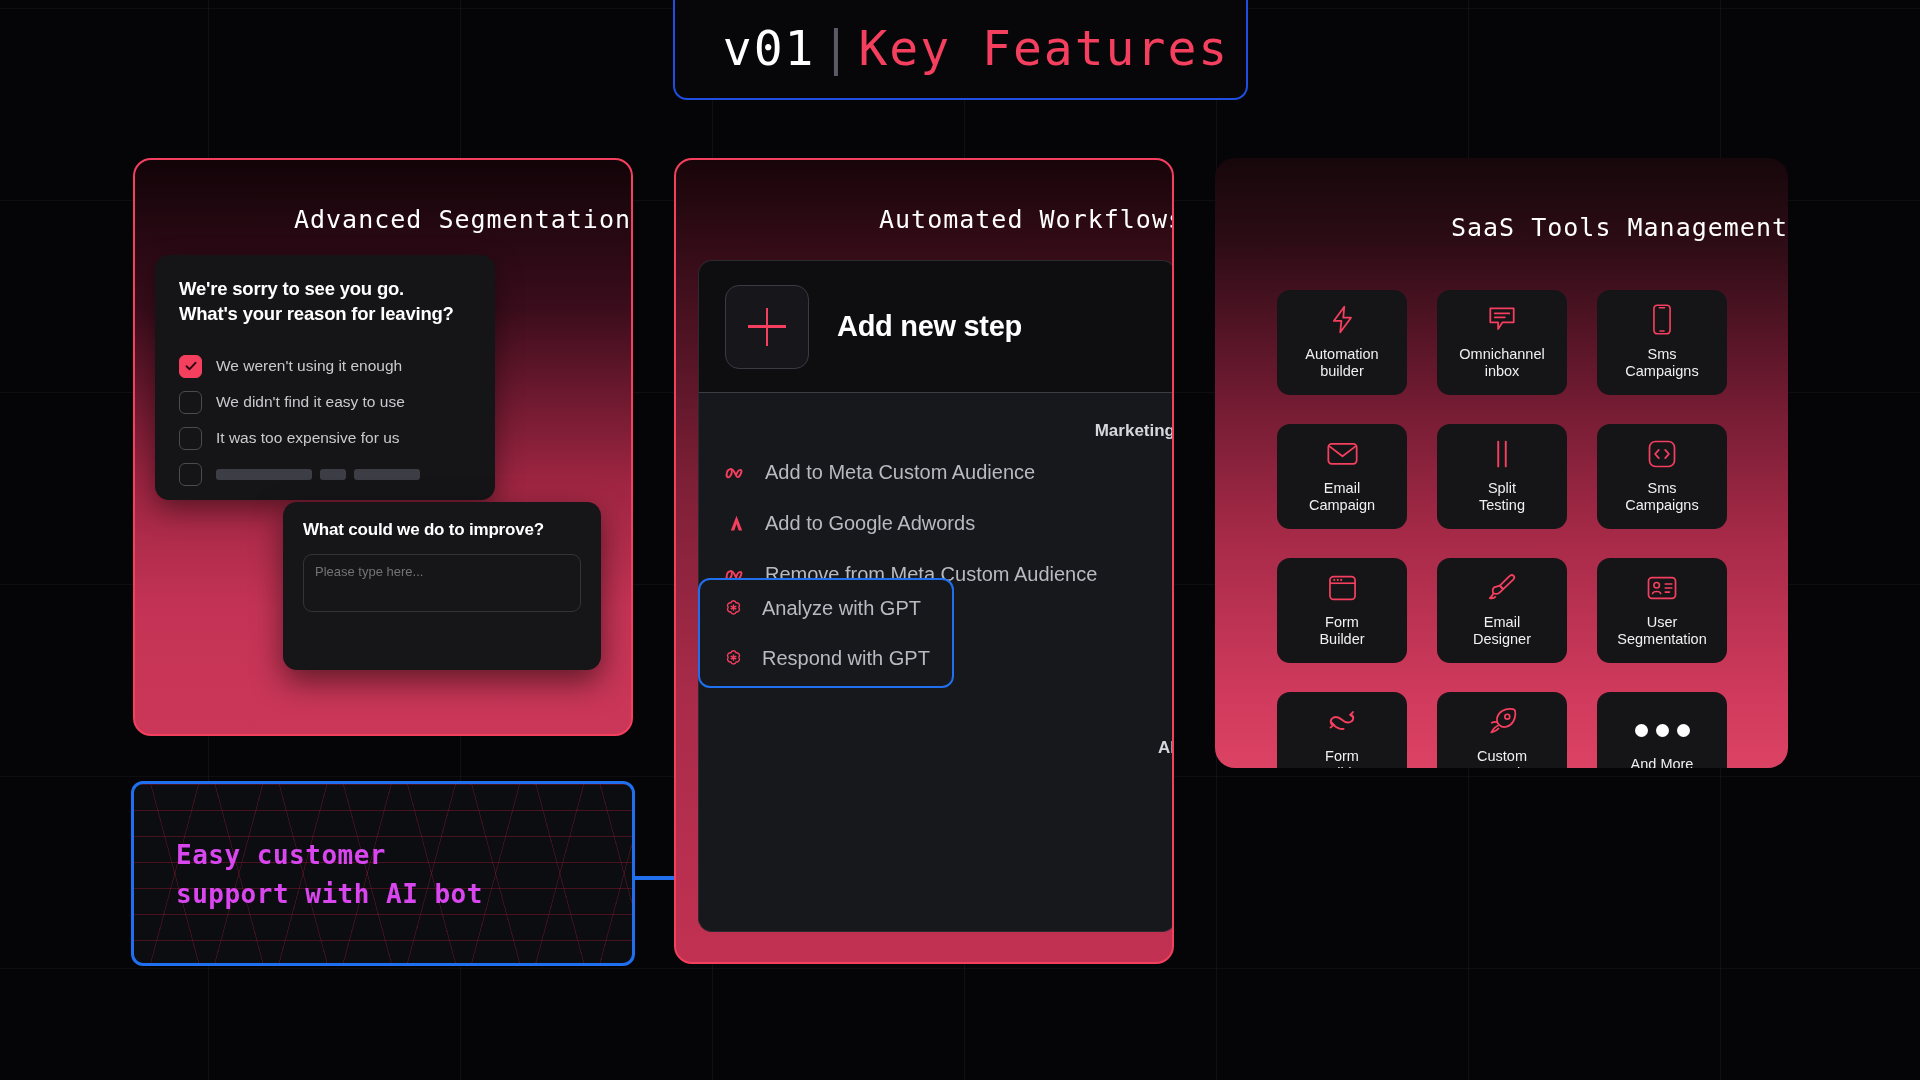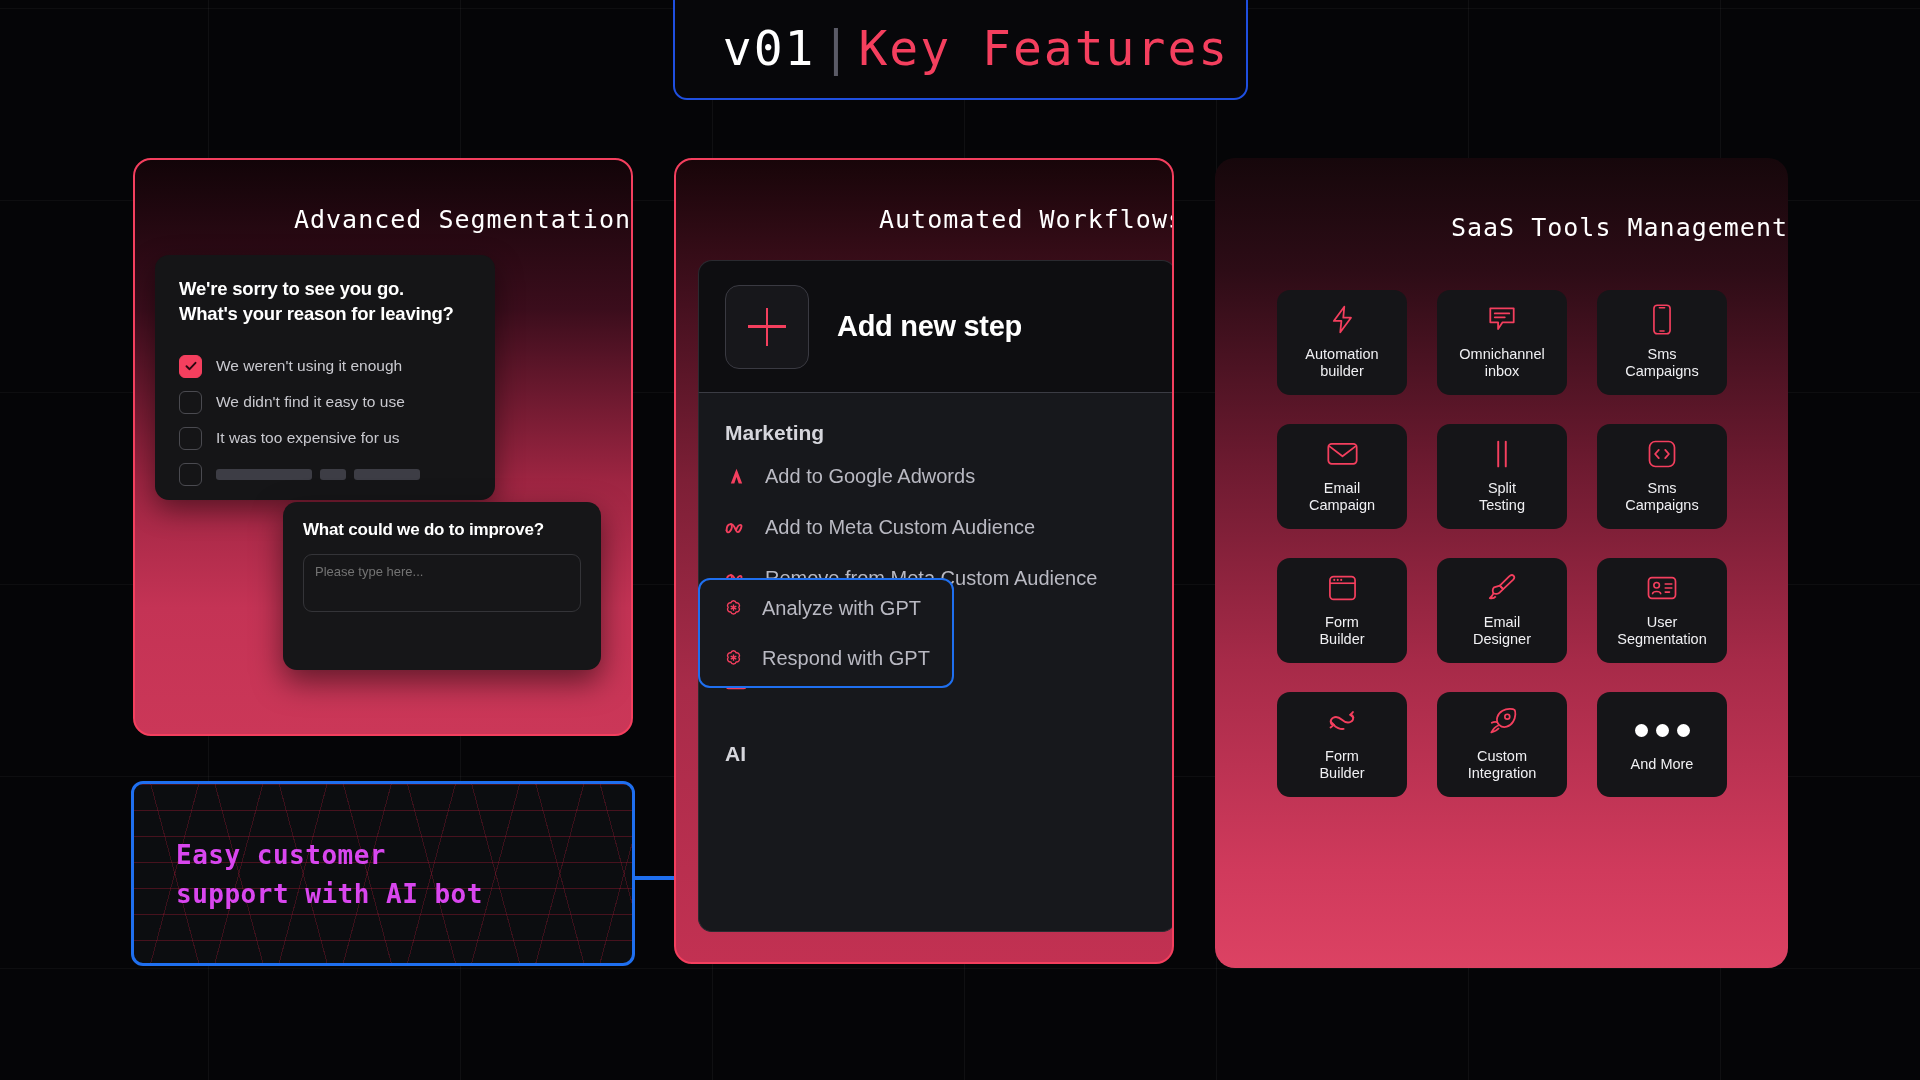--- a/index.html
+++ b/index.html
@@ -240,7 +240,7 @@
   
   #panel-tools {
     left: 1215px; top: 158px;
-    width: 573px; height: 810px;
+    width: 573px; height: 610px;
     border-radius: 20px;
     background:
       linear-gradient(to bottom, #16070b 0%, #2d0c16 14%, #6d1a30 38%, #a62a48 62%, #d03a5c 88%, #dc4263 100%);

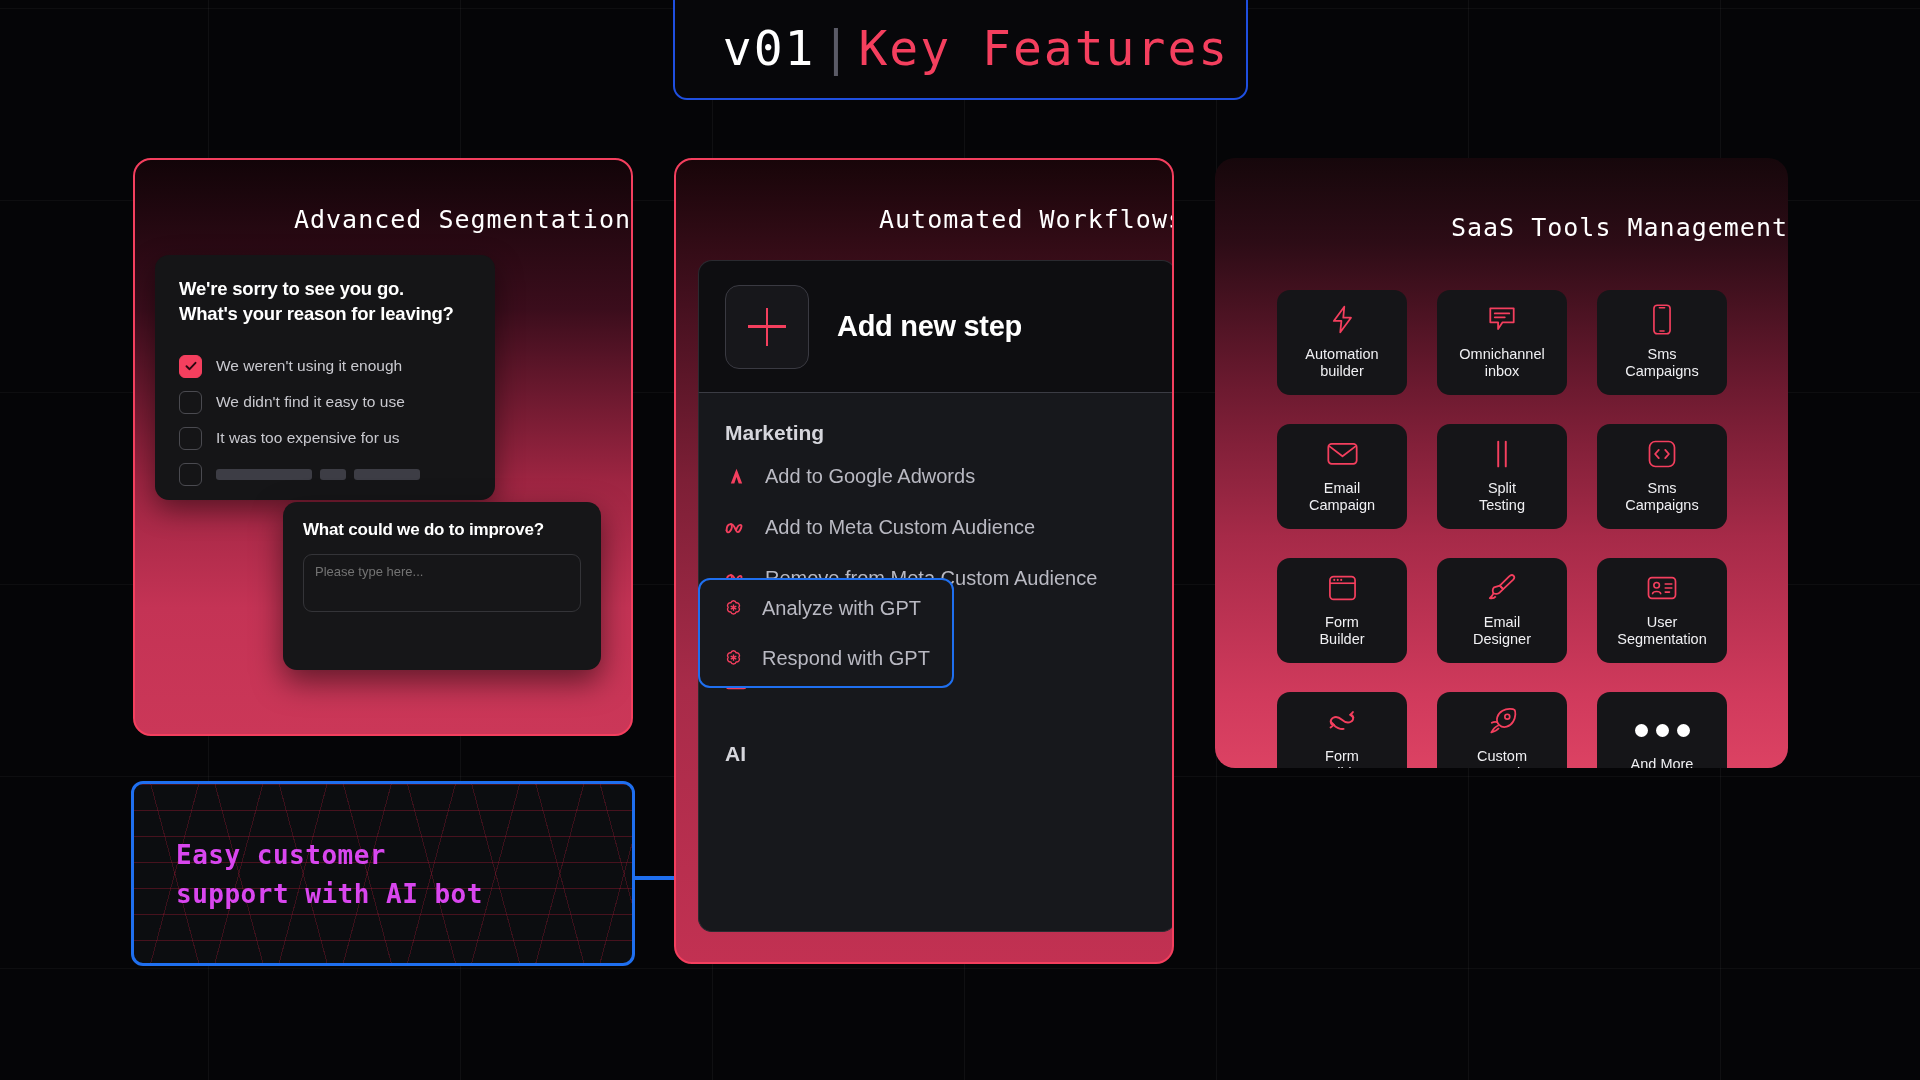--- a/index.html
+++ b/index.html
@@ -217,7 +217,7 @@
     border-top: 1px solid #3b3c44;
     padding: 28px 0 0 26px;
   }
-  .wf-group { color: #d6d6dc; font-size: 21px; font-weight: 600; margin-bottom: 6px; }
+  .wf-group { color: #d6d6dc; font-size: 17px; font-weight: 600; margin-bottom: 6px; text-align: right; }
   .wf-item {
     display: flex; align-items: center; gap: 18px;
     height: 51px;

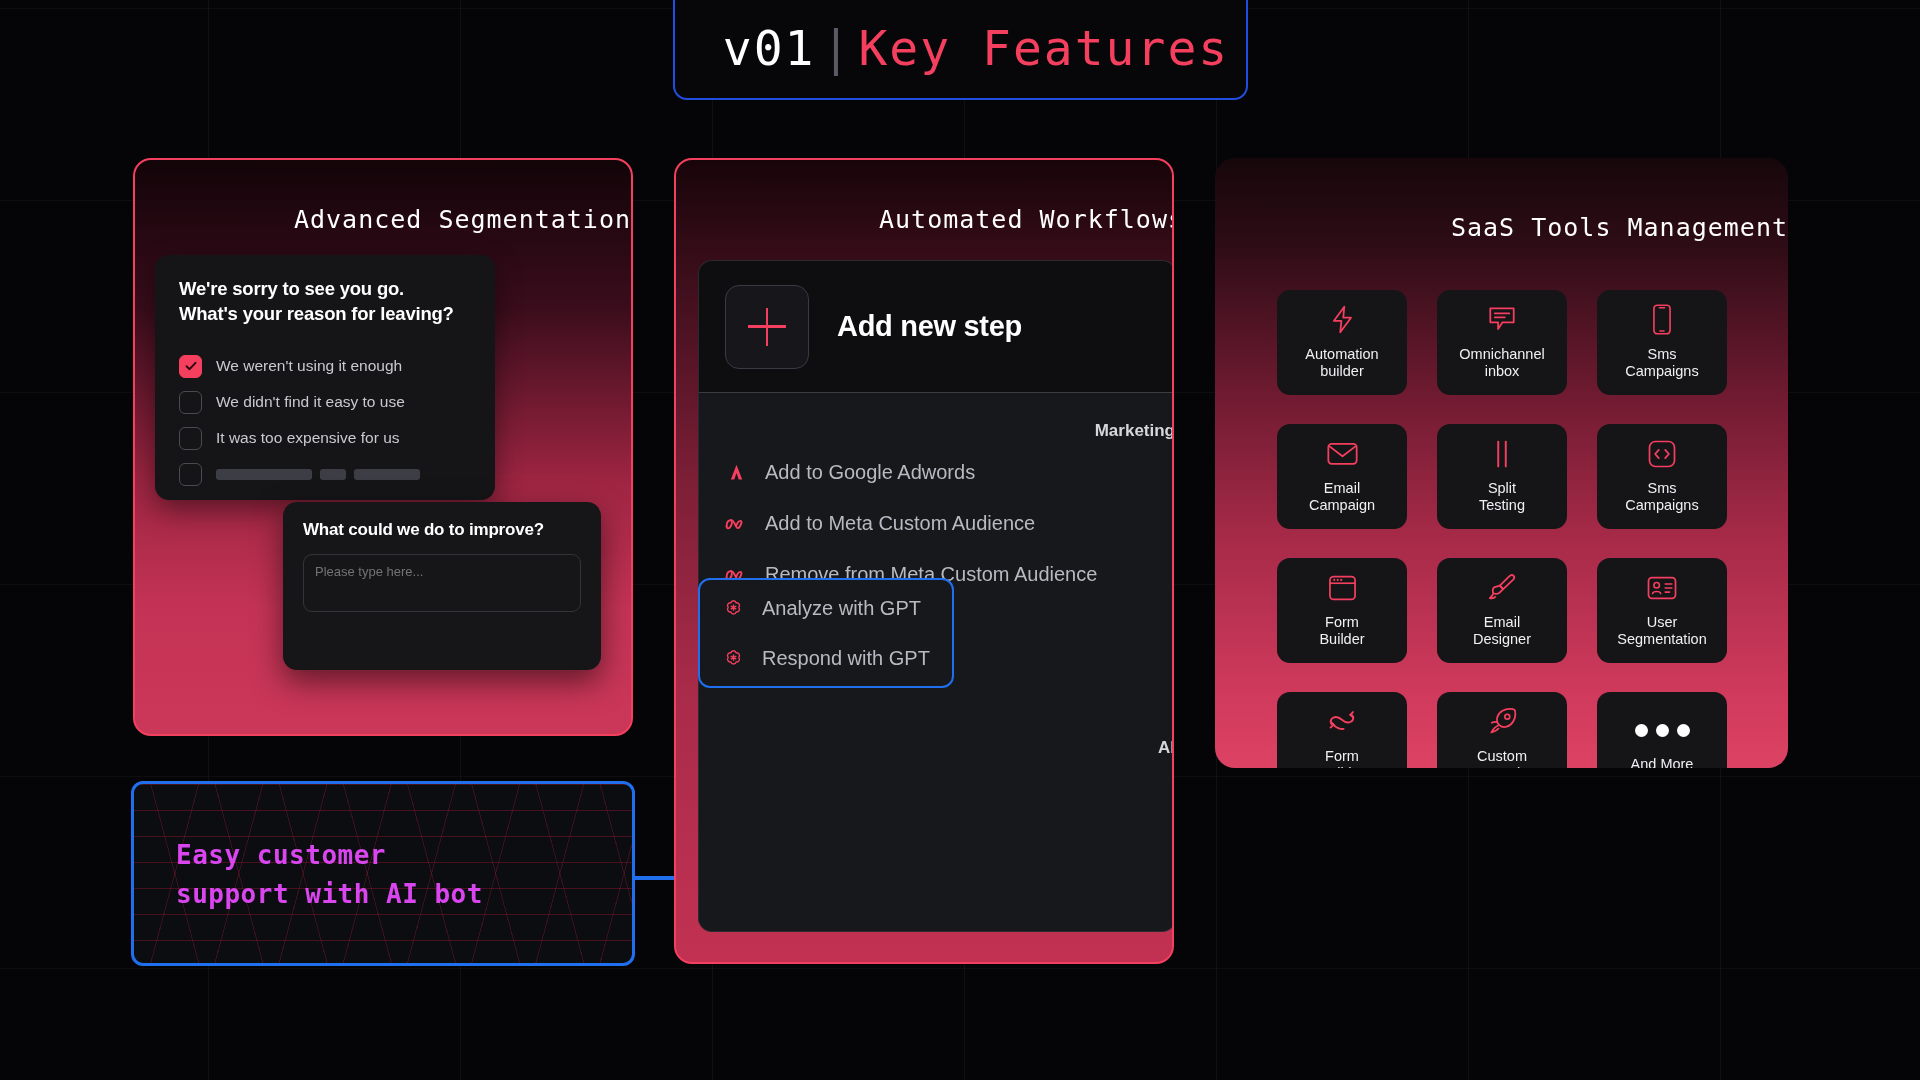--- a/index.html
+++ b/index.html
@@ -351,21 +351,21 @@
 
       <div class="wf-item">
         <span class="wf-ico">
-          <svg width="21" height="21" viewBox="0 0 24 24">
-              <path d="M12 3 L18.5 20 H14.5 L12 12.5 L9.5 20 H5.5 Z" fill="#f43f5e"></path>
-            </svg>
-        </span>
-        <span class="wf-label">Add to Google Adwords</span>
-      </div>
-
-      <div class="wf-item">
-        <span class="wf-ico">
           <svg width="23" height="16" viewBox="0 0 28 16">
               <path d="M2 11 C2 5, 5 3, 7.5 3 C11 3, 12.5 8, 14 11 C15.5 14, 17 14, 19 11 C21 8, 22 4, 19.5 4 C17 4, 15 8, 14 11" fill="none" stroke="#f43f5e" stroke-width="2.4" stroke-linecap="round"></path>
               <path d="M2 11 C2 14, 4.5 14.5, 6.5 12 C8.5 9.5, 10 5, 7.5 3" fill="none" stroke="#f43f5e" stroke-width="2.4" stroke-linecap="round"></path>
             </svg>
         </span>
         <span class="wf-label">Add to Meta Custom Audience</span>
+      </div>
+
+      <div class="wf-item">
+        <span class="wf-ico">
+          <svg width="21" height="21" viewBox="0 0 24 24">
+              <path d="M12 3 L18.5 20 H14.5 L12 12.5 L9.5 20 H5.5 Z" fill="#f43f5e"></path>
+            </svg>
+        </span>
+        <span class="wf-label">Add to Google Adwords</span>
       </div>
 
       <div class="wf-item">

